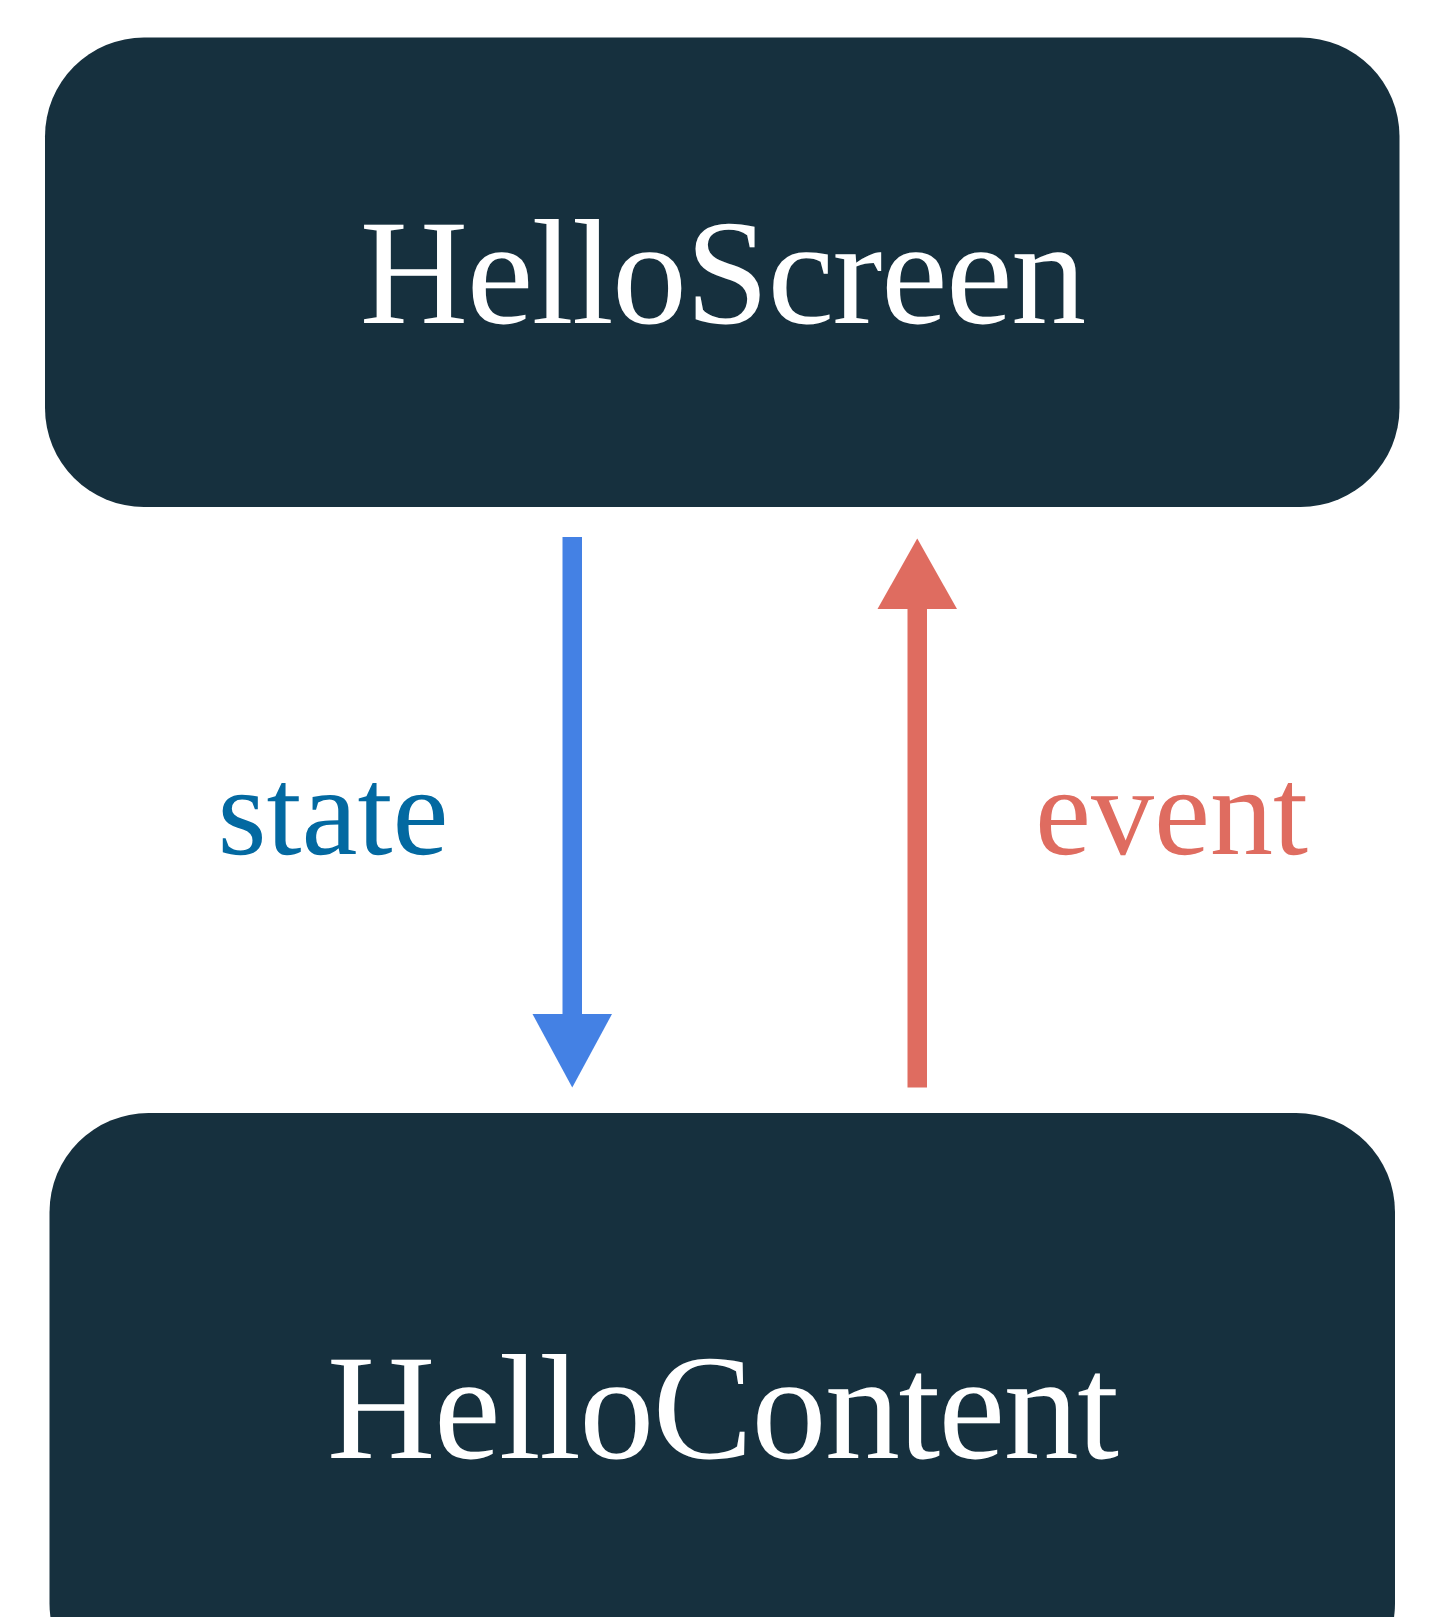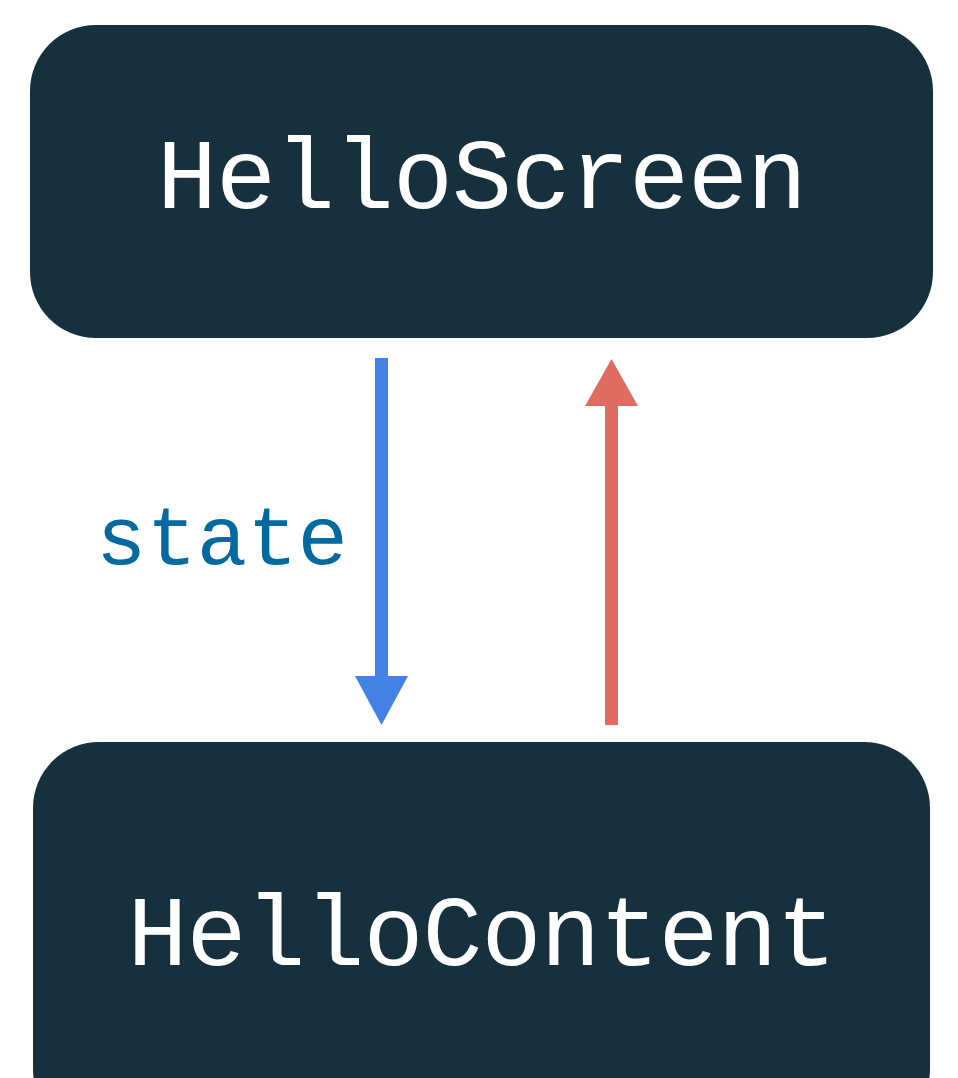--- a/index.html
+++ b/index.html
@@ -9,7 +9,7 @@
     height: 1078px;
     background: #ffffff;
     overflow: hidden;
-    font-family: Liberation Mono, monospace;
+    font-family: Liberation Serif, serif;
   }
   .node {
     position: absolute;

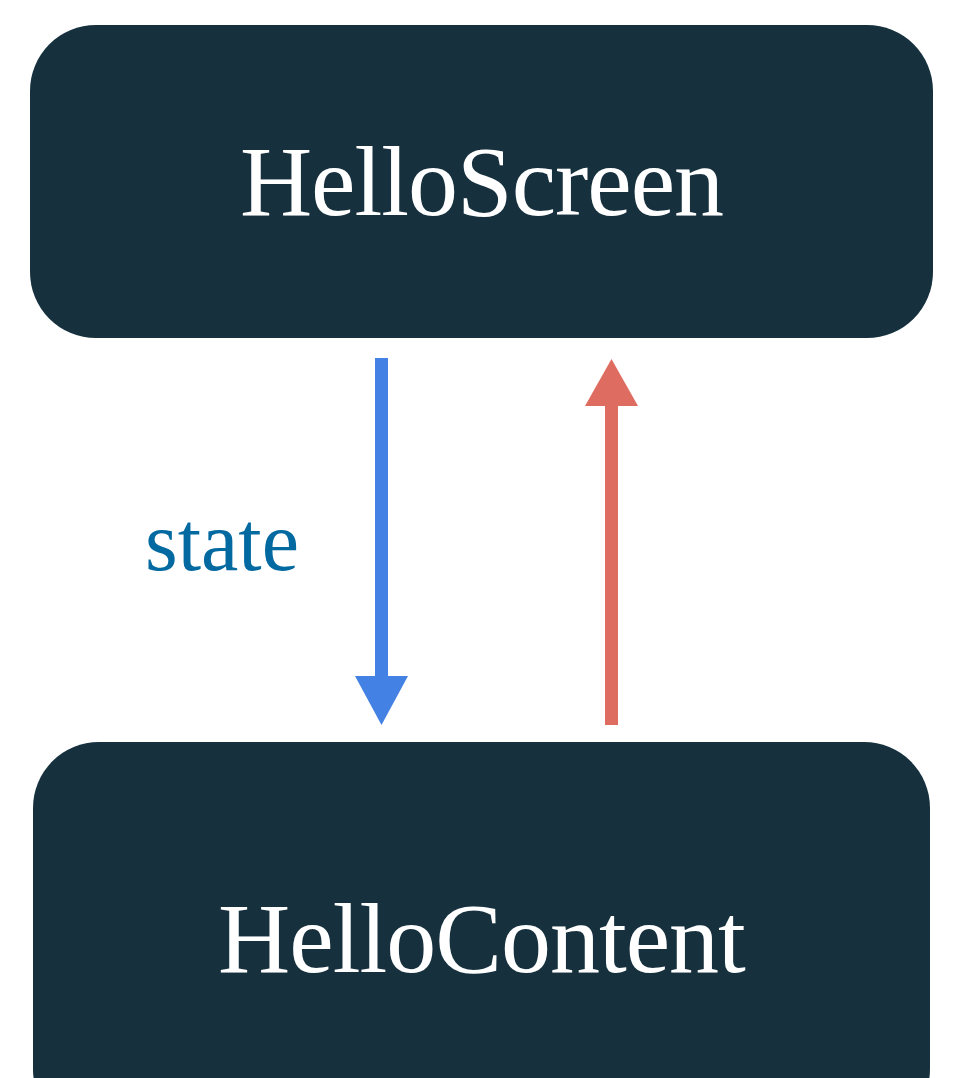--- a/index.html
+++ b/index.html
@@ -68,6 +68,7 @@
 
   <div class="edge-label label-state">state</div>
 
+  <div class="edge-label label-event">event</div>
 
   <div class="node node-bottom">
     <span class="node-label">HelloContent</span>

